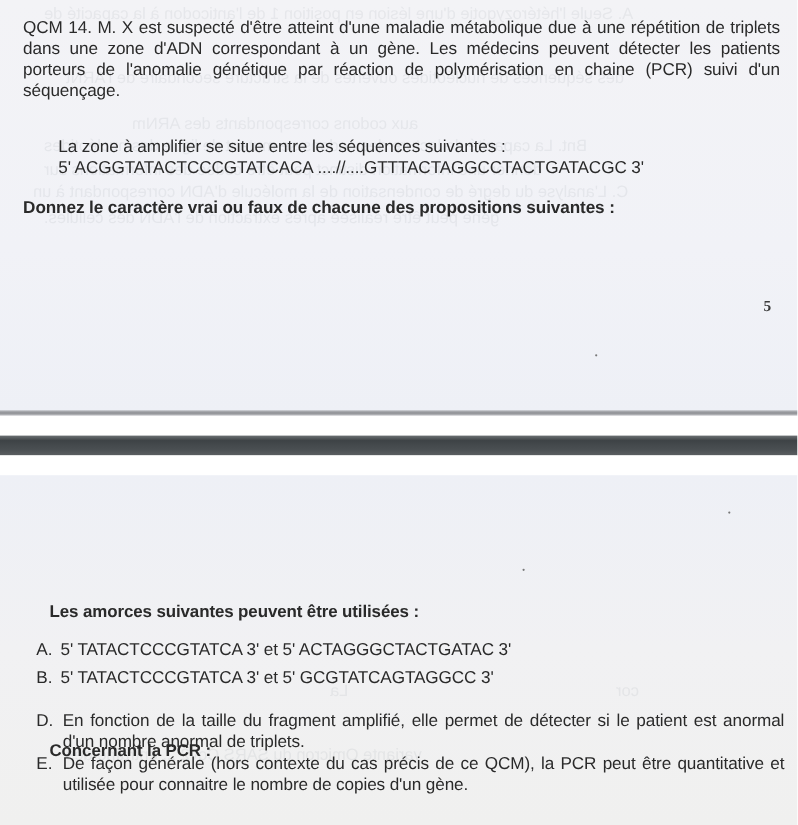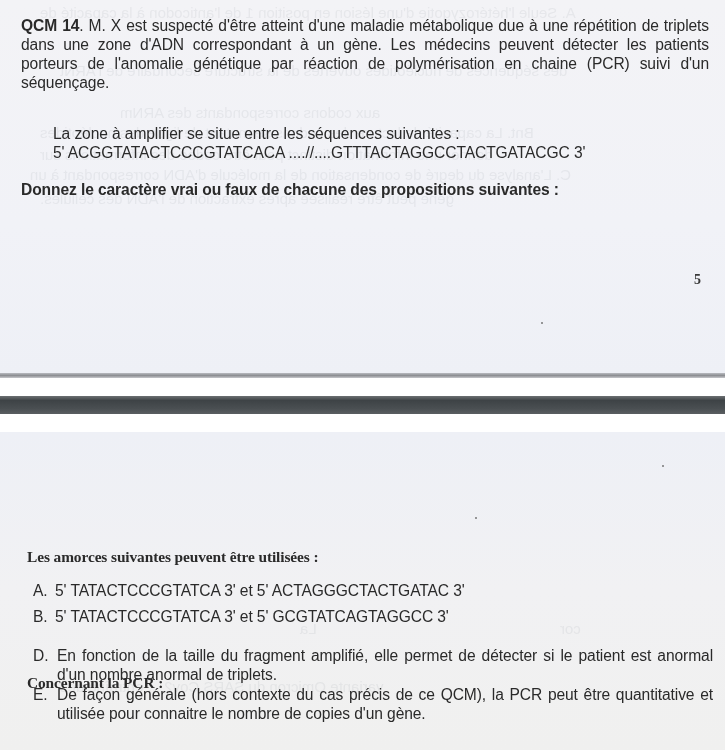--- a/index.html
+++ b/index.html
@@ -69,7 +69,7 @@
       text-align: justify;
     }
     .q-title {
-      font-weight: bold;
+      font-weight: normal;
     }
     .zone-block {
       position: absolute;

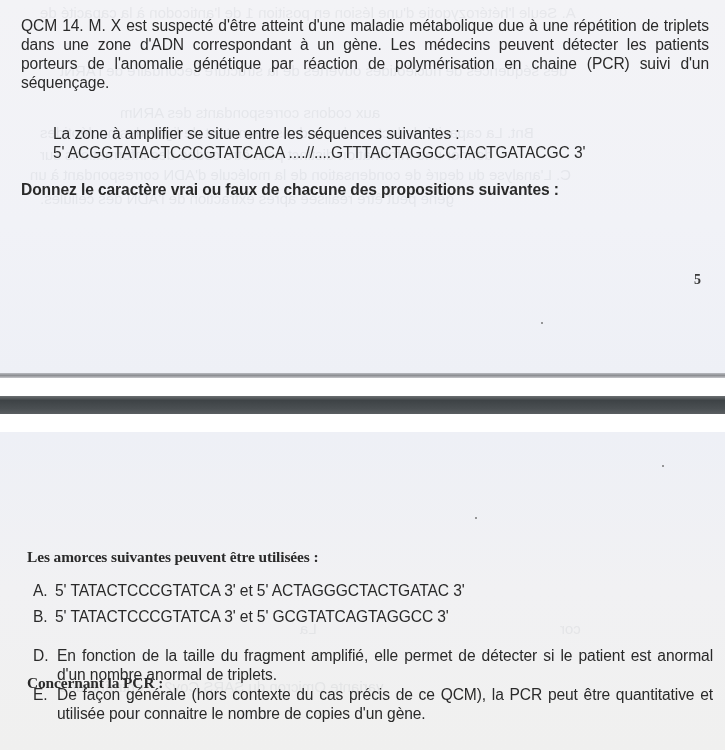--- a/index.html
+++ b/index.html
@@ -96,10 +96,9 @@
     }
     .section-head {
       position: absolute;
-      left: 27px;
+      left: 45px;
       font-weight: bold;
       font-size: 15.4px;
-      font-family: Liberation Serif, serif;
     }
     .option {
       position: absolute;

